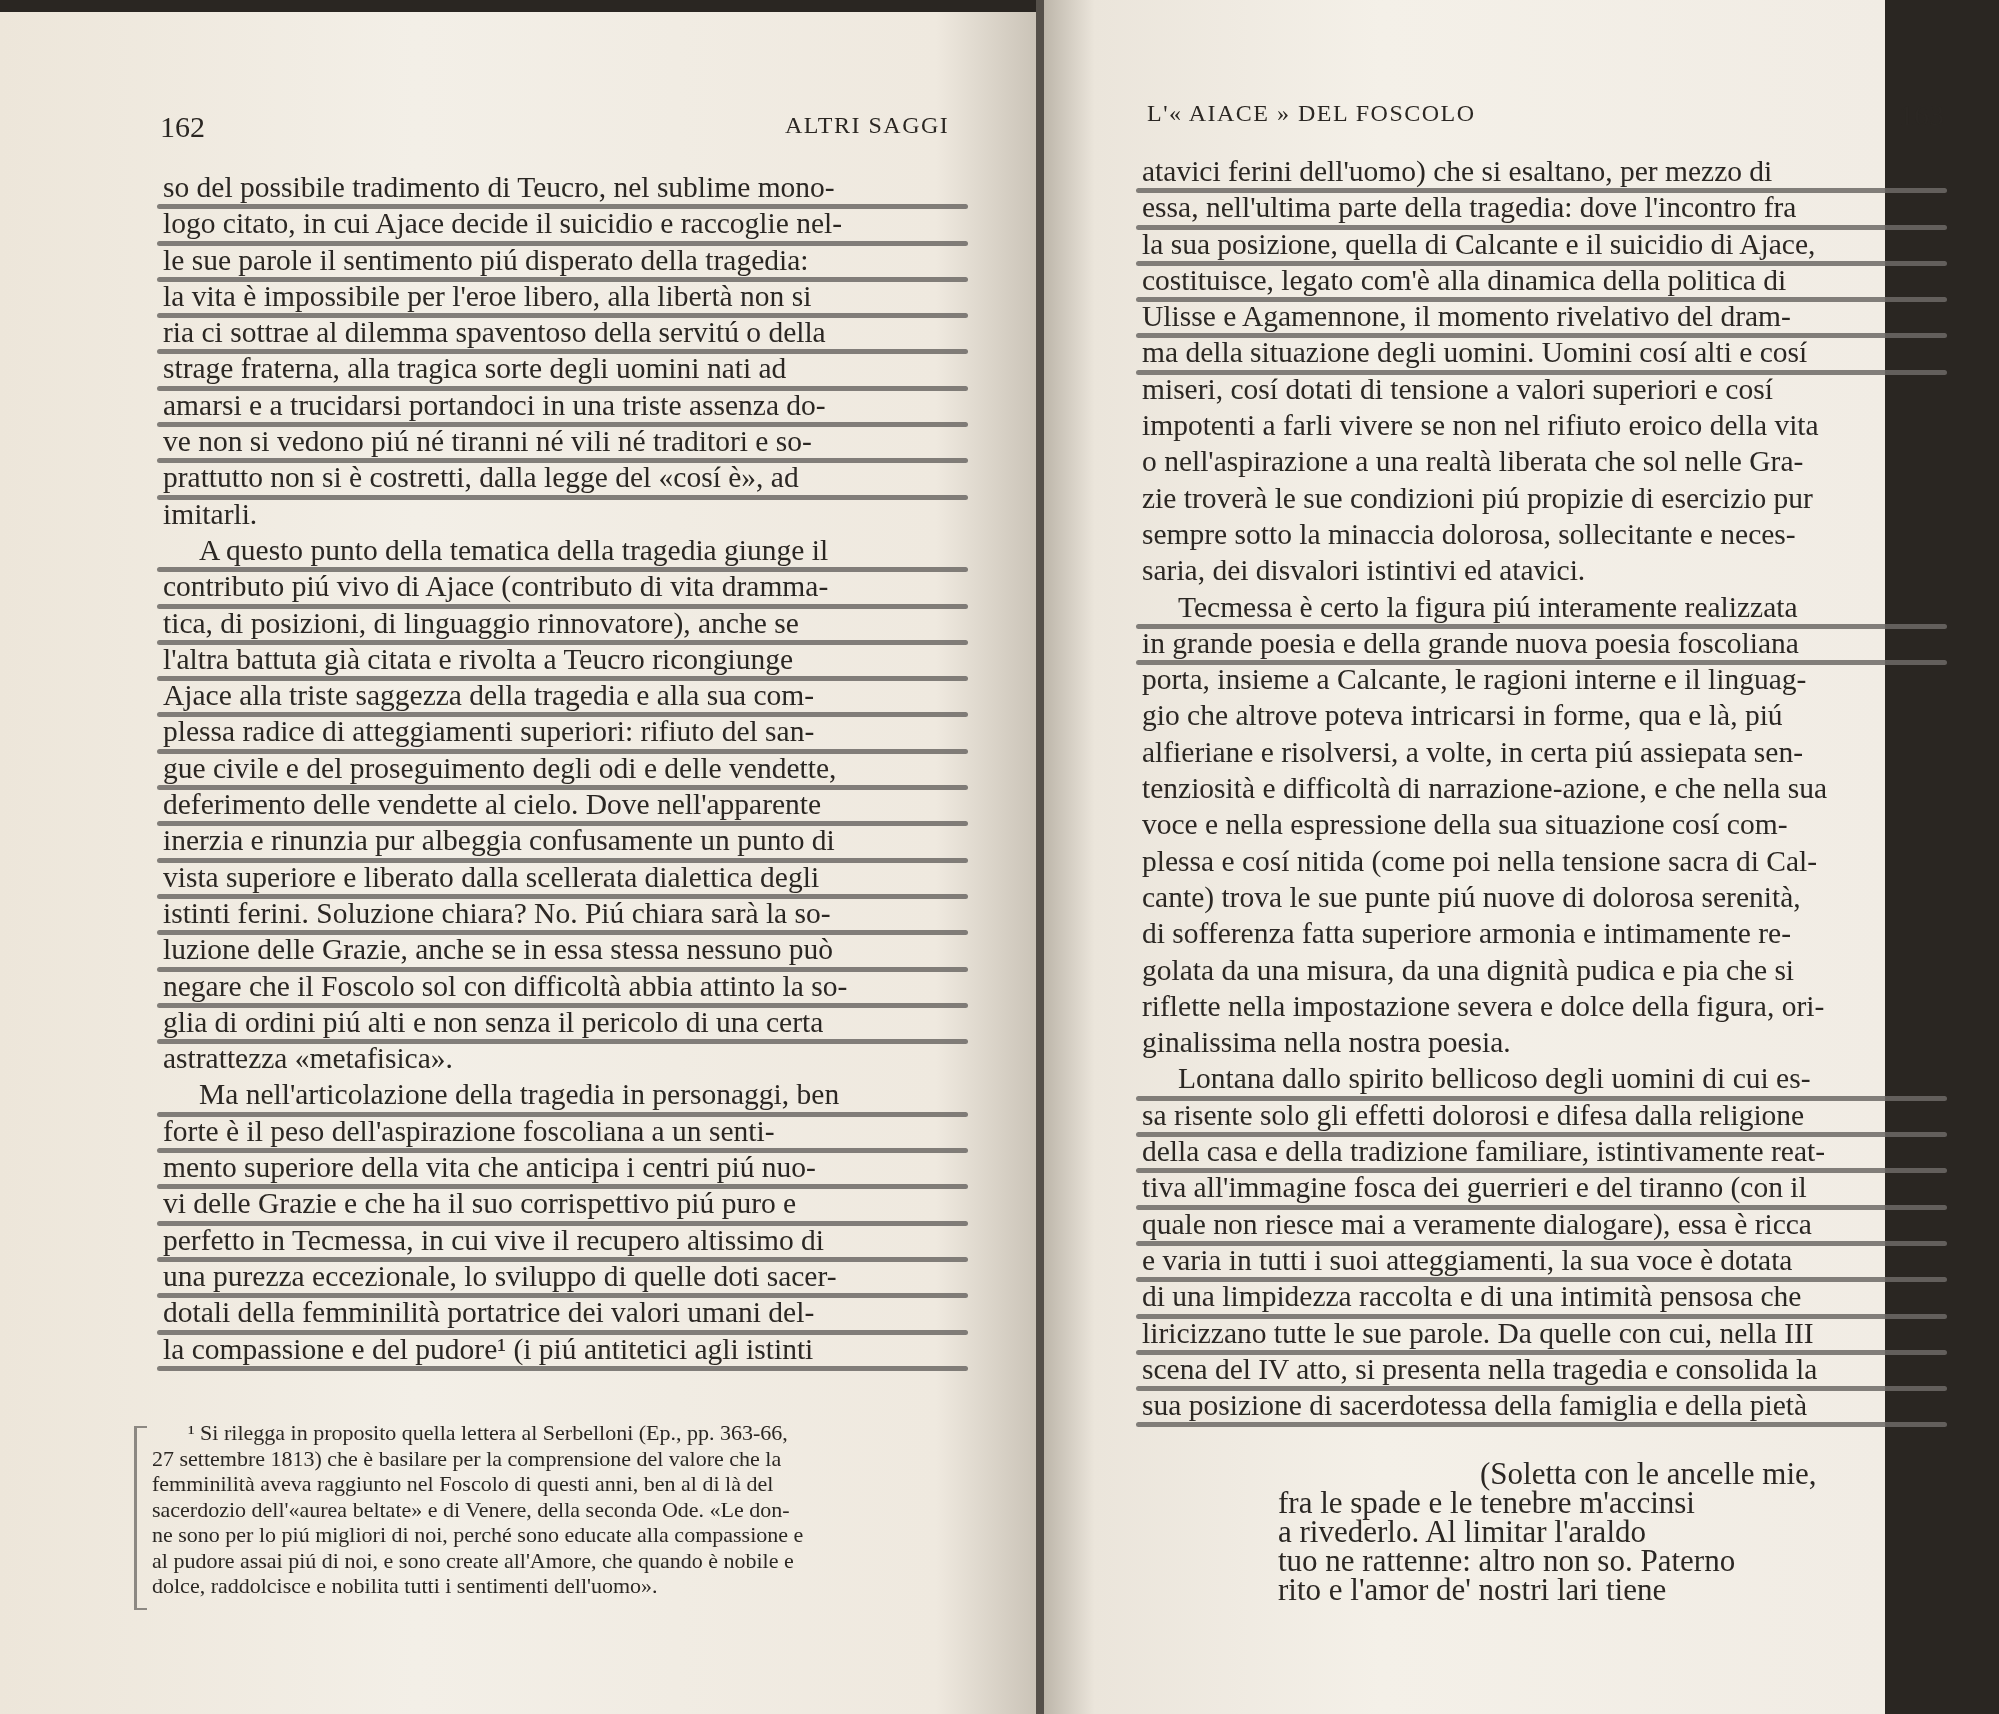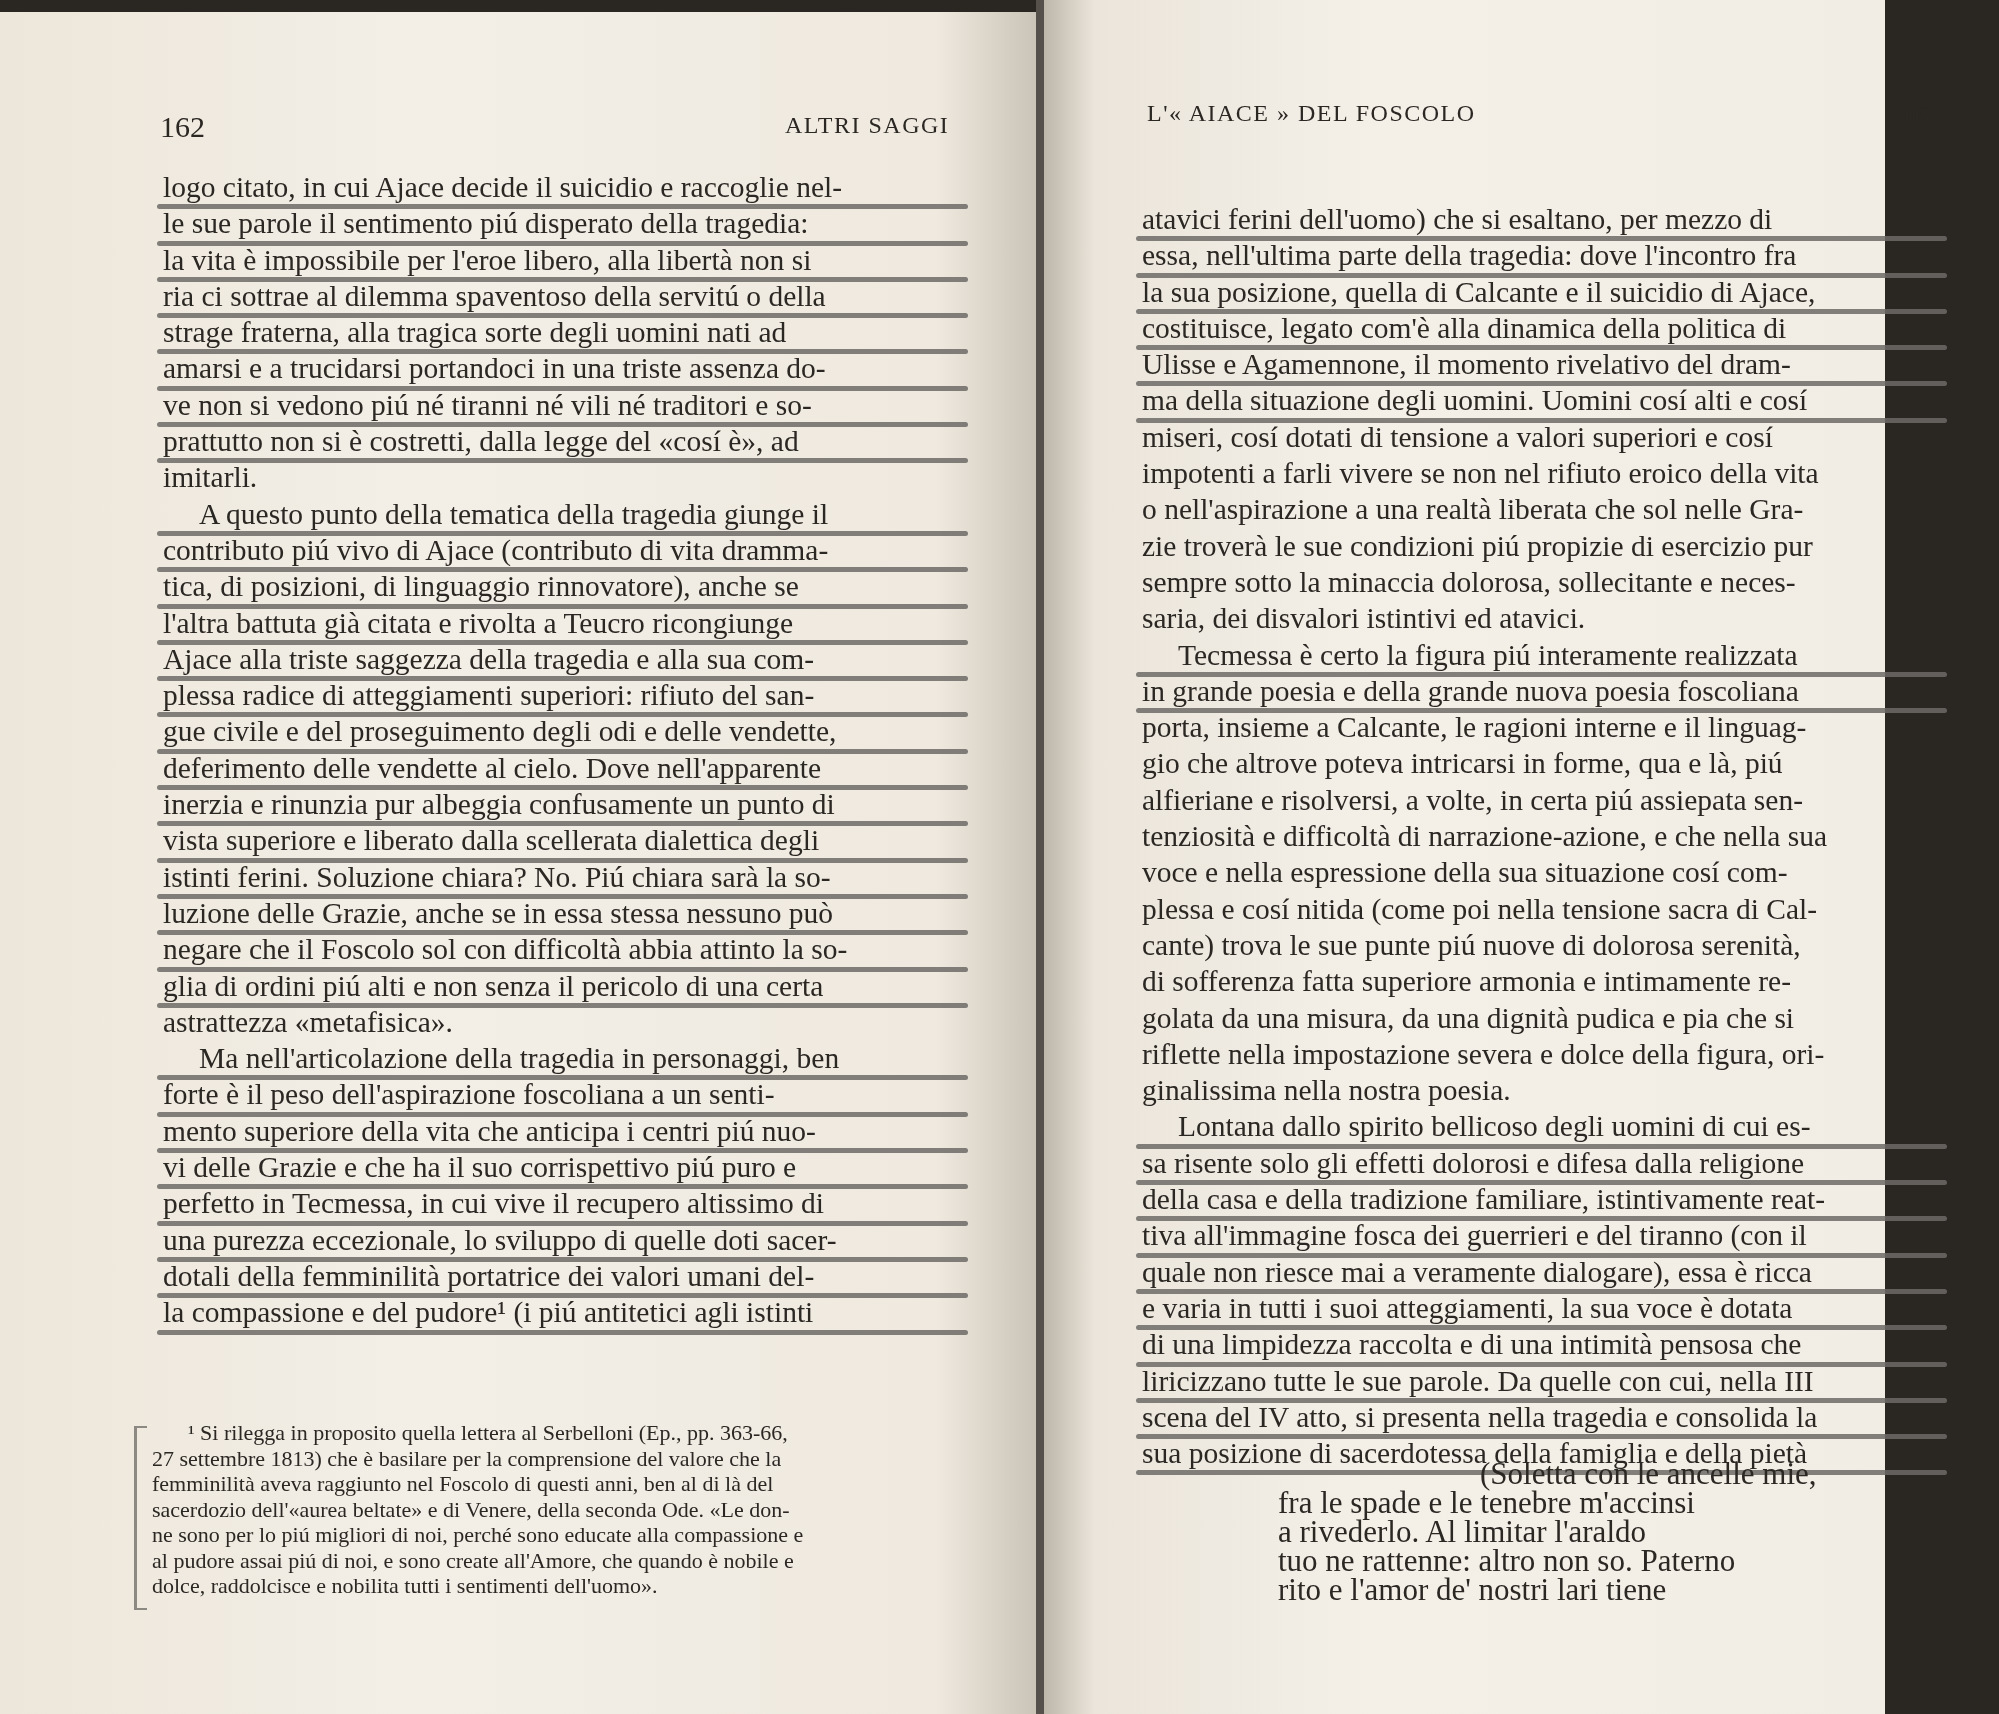--- a/index.html
+++ b/index.html
@@ -25,6 +25,7 @@
   <div class="pnum" style="left:160px">162</div>
   <div class="running" style="left:785px">ALTRI SAGGI</div>
   <div class="body" id="left-body" style="left:163px; top:157px; width:795px;">
+      <span class="line hl">so del possibile tradimento di Teucro, nel sublime mono-</span>
       <span class="line hl">logo citato, in cui Ajace decide il suicidio e raccoglie nel-</span>
       <span class="line hl">le sue parole il sentimento piú disperato della tragedia:</span>
       <span class="line hl">la vita è impossibile per l'eroe libero, alla libertà non si</span>

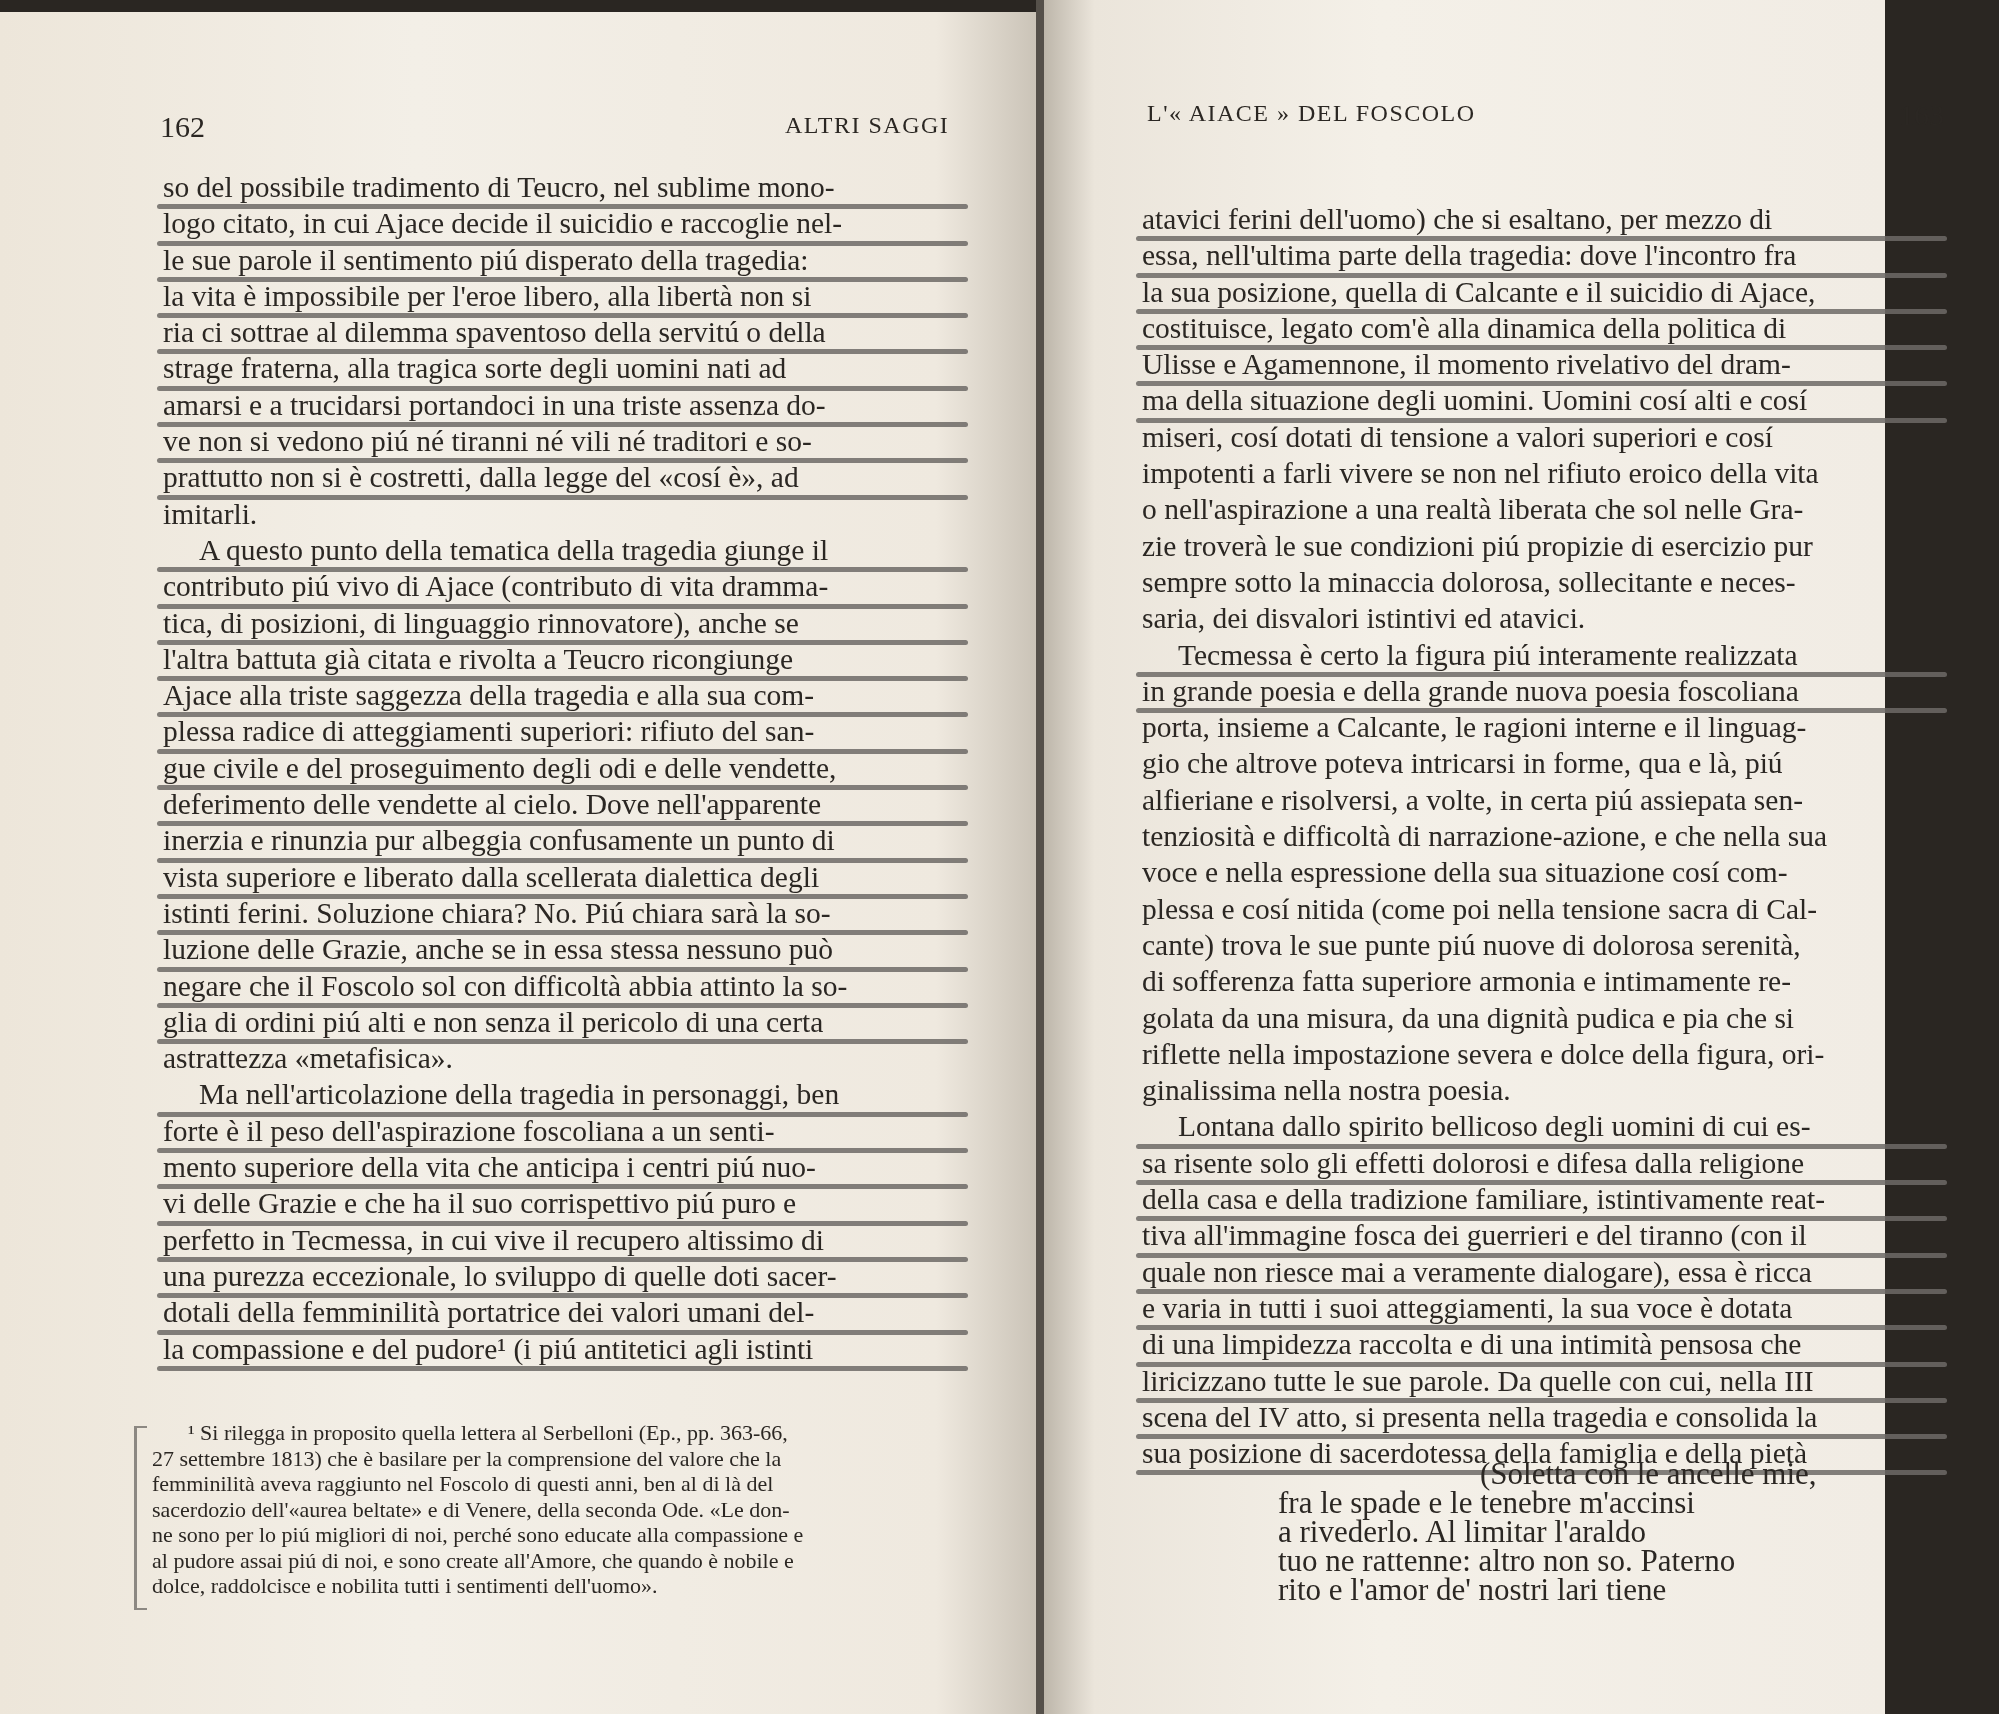--- a/index.html
+++ b/index.html
@@ -78,7 +78,7 @@
 <div class="page right">
   <div class="running" style="left:103px">L'« AIACE » DEL FOSCOLO</div>
   <div class="pnum" style="left:855px">163</div>
-  <div class="body" id="right-body" style="left:98px; top:153px; width:795px;margin-top:48px;">
+  <div class="body" id="right-body" style="left:98px; top:153px; width:795px;">
       <span class="line hl">atavici ferini dell'uomo) che si esaltano, per mezzo di</span>
       <span class="line hl">essa, nell'ultima parte della tragedia: dove l'incontro fra</span>
       <span class="line hl">la sua posizione, quella di Calcante e il suicidio di Ajace,</span>

